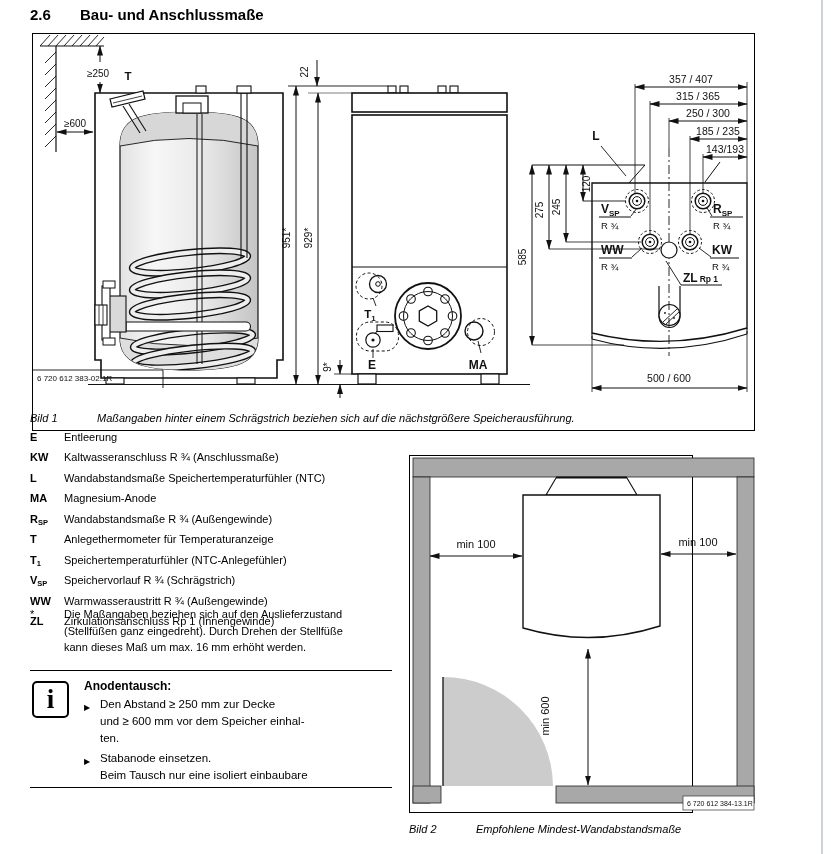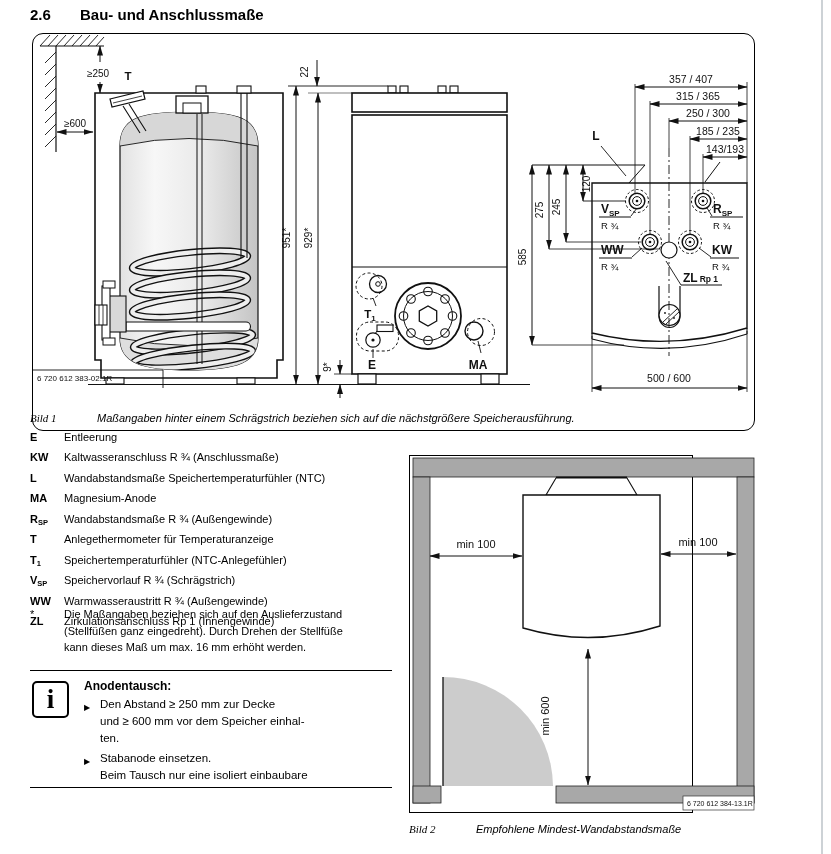--- a/index.html
+++ b/index.html
@@ -32,7 +32,7 @@
   <div class="abs h-num" style="left:30px;top:6px;">2.6</div>
   <div class="abs h-title" style="left:80px;top:6px;">Bau- und Anschlussmaße</div>
 
-  <div class="abs figbox" style="left:32px;top:33px;width:723px;height:398px;border-radius:11px;">
+  <div class="abs figbox" style="left:32px;top:33px;width:723px;height:398px;">
   <svg width="720" height="370" viewBox="33 34 720 370">
     <defs>
       <marker id="ar1" viewBox="0 0 10 6" refX="9.5" refY="3" markerWidth="10" markerHeight="6" orient="auto-start-reverse" markerUnits="userSpaceOnUse">

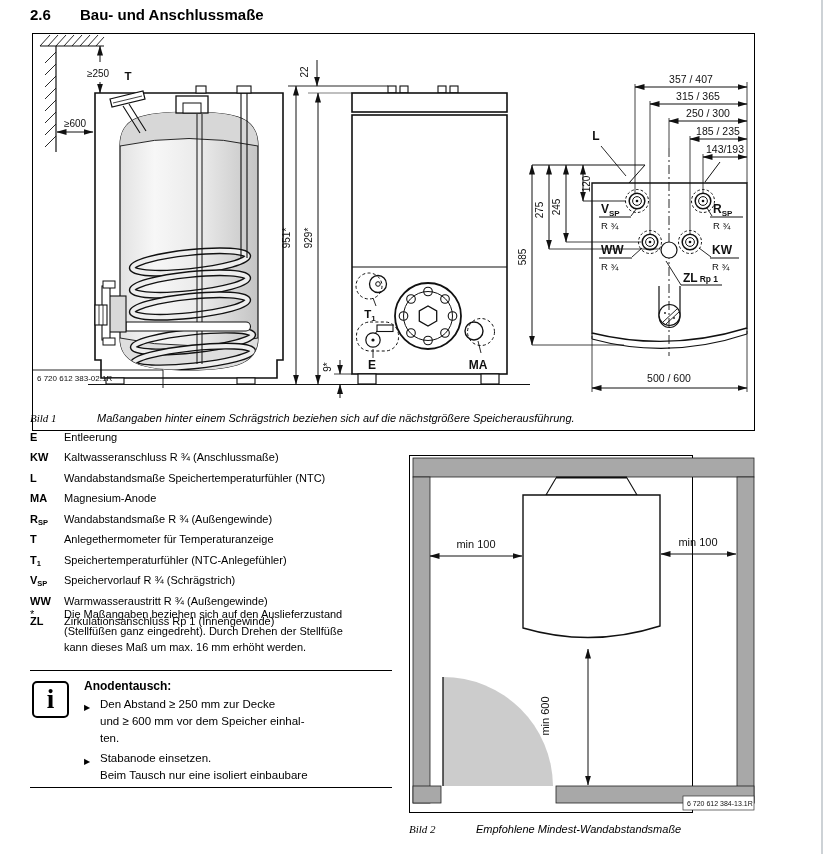--- a/index.html
+++ b/index.html
@@ -9,7 +9,7 @@
   .h-title{font-weight:bold;font-size:15px;}
   .figbox{border:1.5px solid #000;box-sizing:border-box;background:#fff;}
   .caption{font-style:italic;font-size:11px;white-space:nowrap;}
-  .caption .cl{display:inline-block;width:67px;font-family:Liberation Serif, serif;}
+  .caption .cl{display:inline-block;width:67px;}
   .legend{font-size:11px;line-height:16.45px;width:372px;}
   .lrow{display:grid;grid-template-columns:34px 1fr;}
   .lterm{font-weight:bold;}

